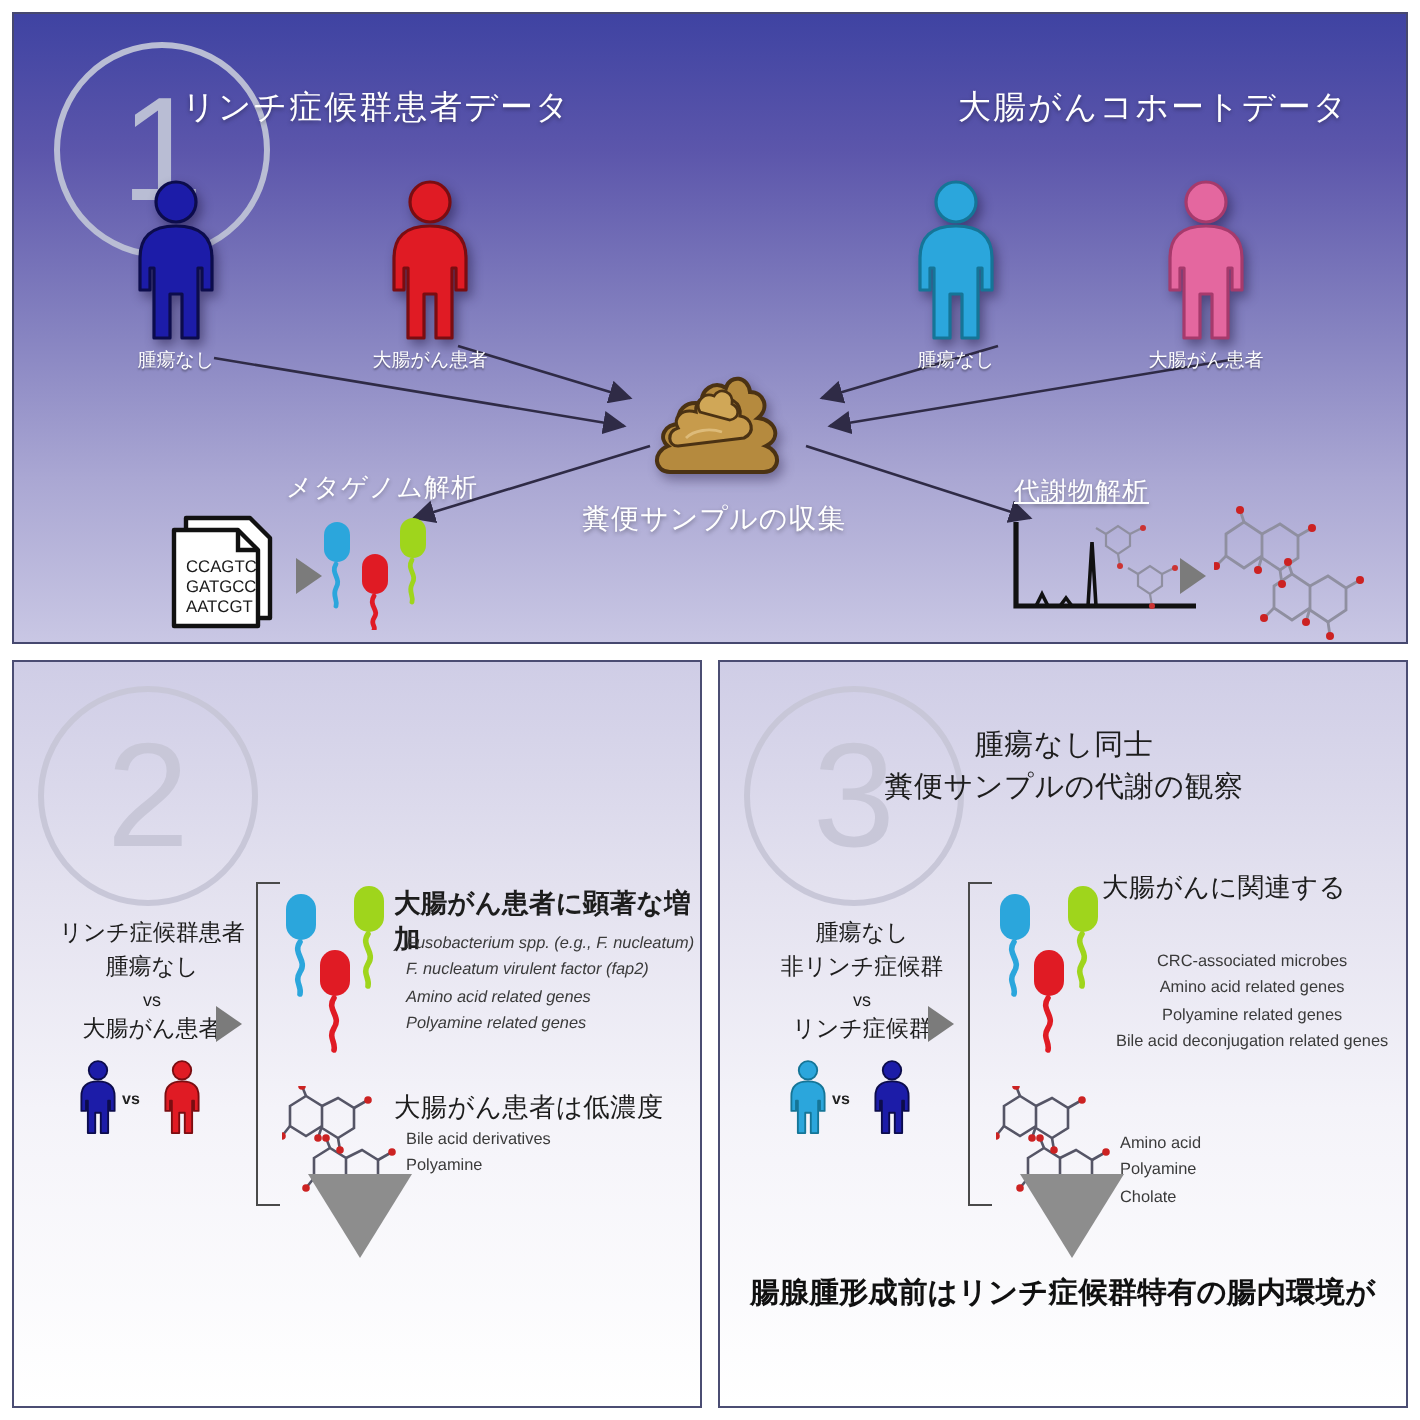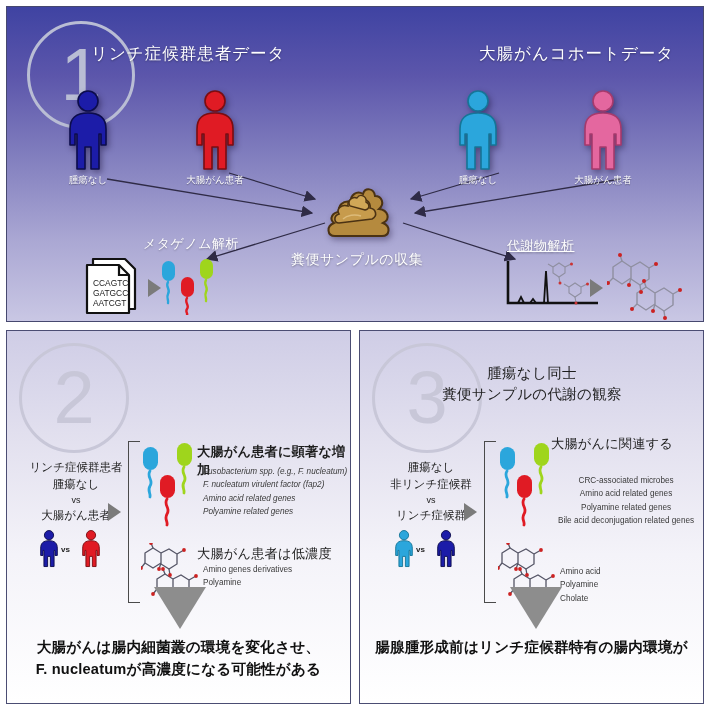--- a/index.html
+++ b/index.html
@@ -409,7 +409,7 @@
 
     <div id="p2-res2-title" class="res-title">大腸がん患者は低濃度</div>
     <div id="p2-res2-list" class="res-list">
-      <div>Amino genes derivatives</div>
+      <div>Bile acid derivatives</div>
       <div>Polyamine</div>
     </div>
 

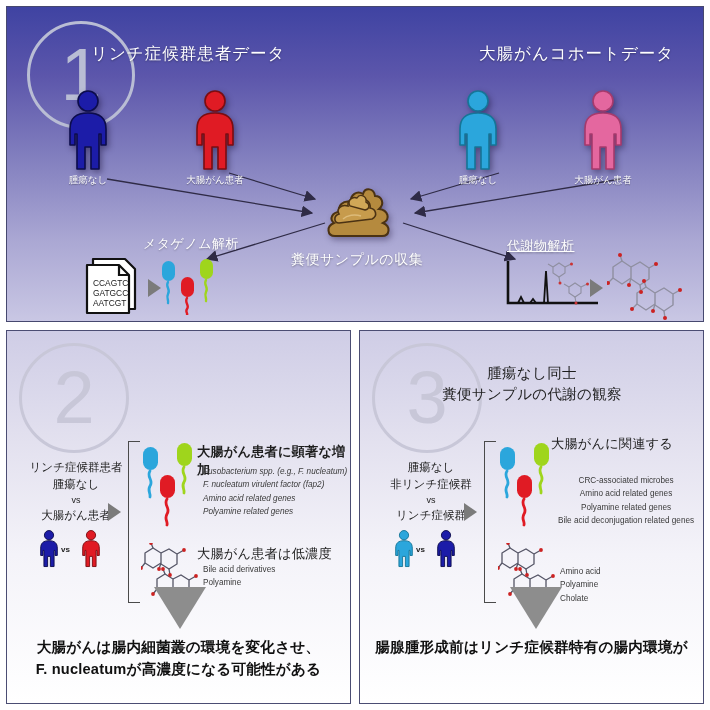--- a/index.html
+++ b/index.html
@@ -415,10 +415,6 @@
 
     <div class="tri-down" id="p2-bigtri"></div>
 
-    <div id="p2-conclusion" class="conclusion">
-      <div>大腸がんは腸内細菌叢の環境を変化させ、</div>
-      <div>F. nucleatumが高濃度になる可能性がある</div>
-    </div>
   </div>
 
   <div id="panel3" class="panel">

